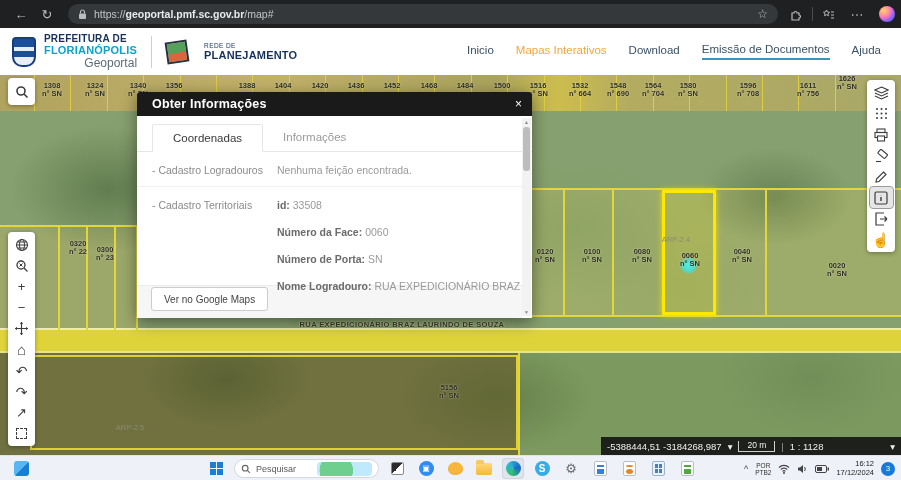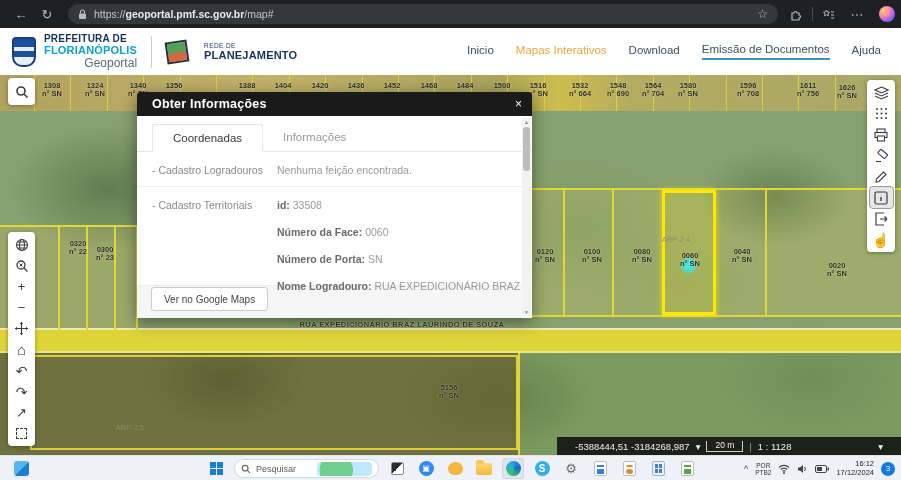--- a/index.html
+++ b/index.html
@@ -394,7 +394,7 @@
         <div>1611</div>
         <div>n° 756</div>
       </div>
-      <div class="map-label" style="left: 847px; top: 9px;">
+      <div class="map-label" style="left: 847px; top: 0;">
         <div>1626</div>
         <div>n° SN</div>
       </div>

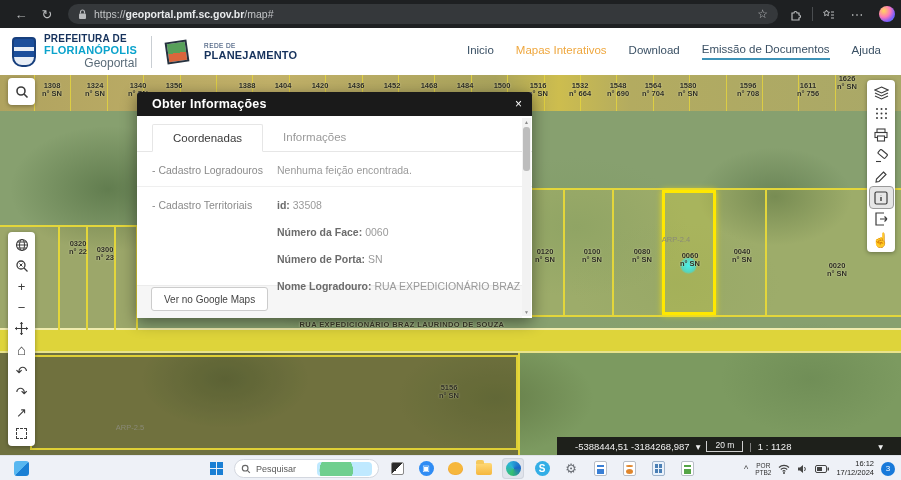--- a/index.html
+++ b/index.html
@@ -72,7 +72,7 @@
   .dash-box { width:11px; height:11px; border:1px dashed #3c3c3c; }
 
   
-  .statusbar { position:absolute; right:0; top:437px; width:344px; height:18px; background:rgba(22,22,22,.92); z-index:10; display:flex; align-items:center; color:#f0f0f0; font-size:9.5px; padding:0 18px; gap:6px;text-align:right; }
+  .statusbar { position:absolute; right:0; top:437px; width:300px; height:18px; background:rgba(22,22,22,.92); z-index:10; display:flex; align-items:center; color:#f0f0f0; font-size:9.5px; padding:0 6px; gap:6px;text-align:right; }
   .scale-box { border-left:1px solid #cfcfcf; border-right:1px solid #cfcfcf; border-bottom:1px solid #cfcfcf; padding:0 8px 1px; font-size:8.5px; line-height:9px; }
   .sb-sep { color:#9a9a9a; }
 

